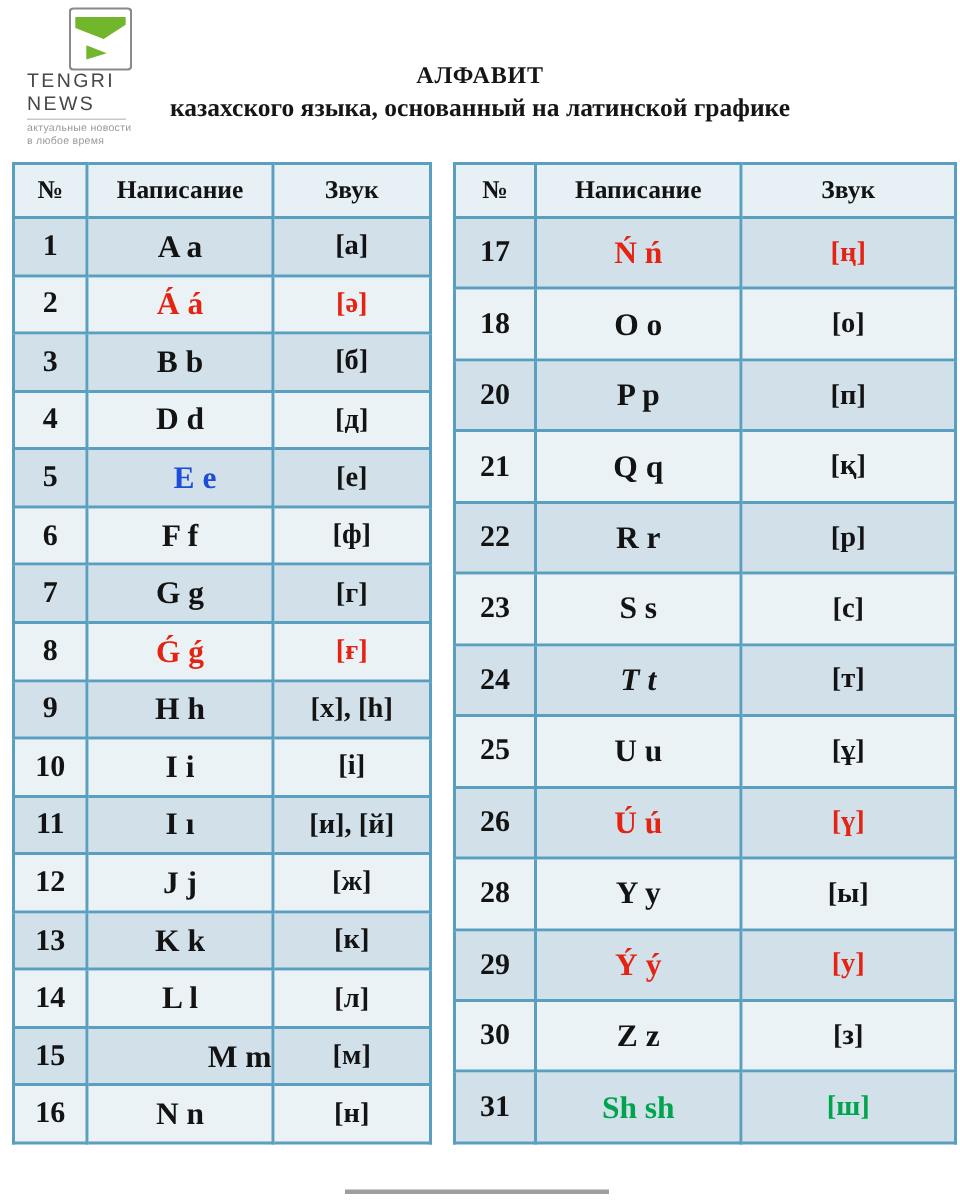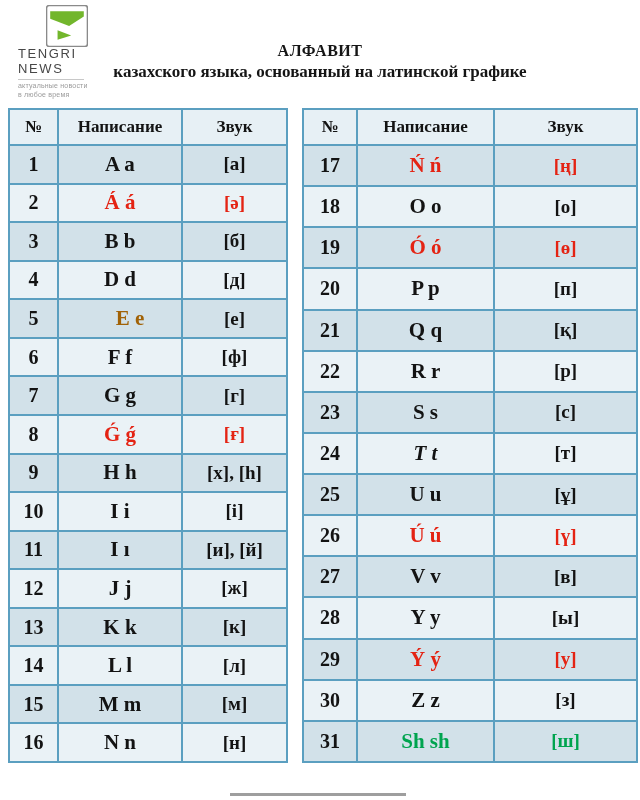--- a/index.html
+++ b/index.html
@@ -209,11 +209,6 @@
           <td class="col-sound" style="color: rgb(19, 19, 19);">[о]</td>
         </tr>
         <tr>
-          <td class="col-num">19</td>
-          <td class="col-letters" style="color: rgb(228, 35, 19);">Ó ó</td>
-          <td class="col-sound" style="color: rgb(228, 35, 19);">[ө]</td>
-        </tr>
-        <tr>
           <td class="col-num">20</td>
           <td class="col-letters" style="color: rgb(19, 19, 19);">P p</td>
           <td class="col-sound" style="color: rgb(19, 19, 19);">[п]</td>

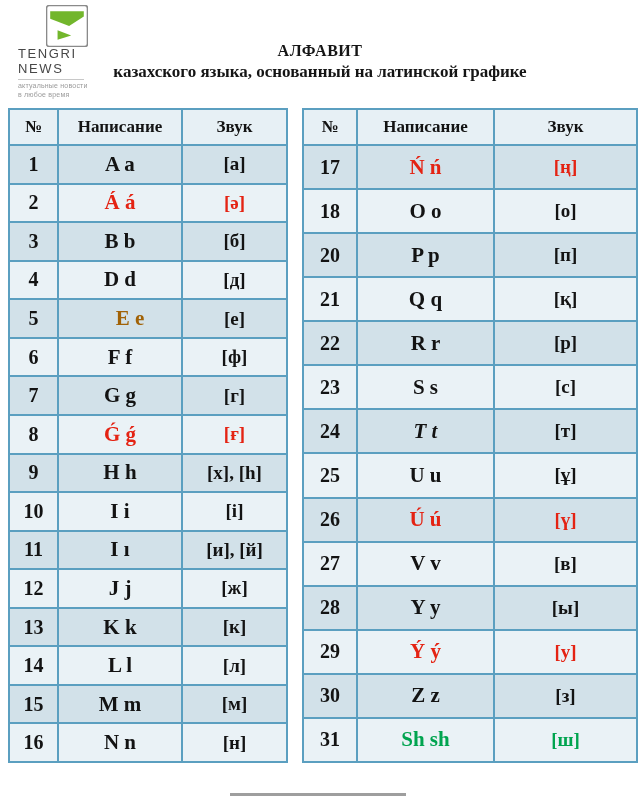--- a/index.html
+++ b/index.html
@@ -123,7 +123,7 @@
         </tr>
         <tr>
           <td class="col-num">5</td>
-          <td class="col-letters" style="color: #a16207; padding-left: 20px;">E e</td>
+          <td class="col-letters" style="color: #1d4ed8; padding-left: 20px;">E e</td>
           <td class="col-sound" style="color: rgb(19, 19, 19);">[е]</td>
         </tr>
         <tr>

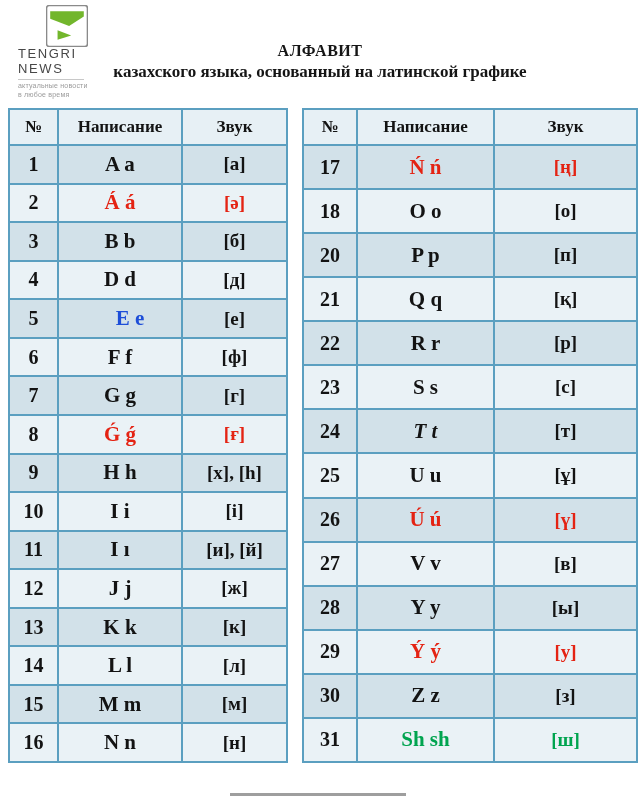--- a/index.html
+++ b/index.html
@@ -244,11 +244,6 @@
           <td class="col-sound" style="color: rgb(228, 35, 19);">[ү]</td>
         </tr>
         <tr>
-          <td class="col-num">27</td>
-          <td class="col-letters" style="color: rgb(19, 19, 19);">V v</td>
-          <td class="col-sound" style="color: rgb(19, 19, 19);">[в]</td>
-        </tr>
-        <tr>
           <td class="col-num">28</td>
           <td class="col-letters" style="color: rgb(19, 19, 19);">Y y</td>
           <td class="col-sound" style="color: rgb(19, 19, 19);">[ы]</td>

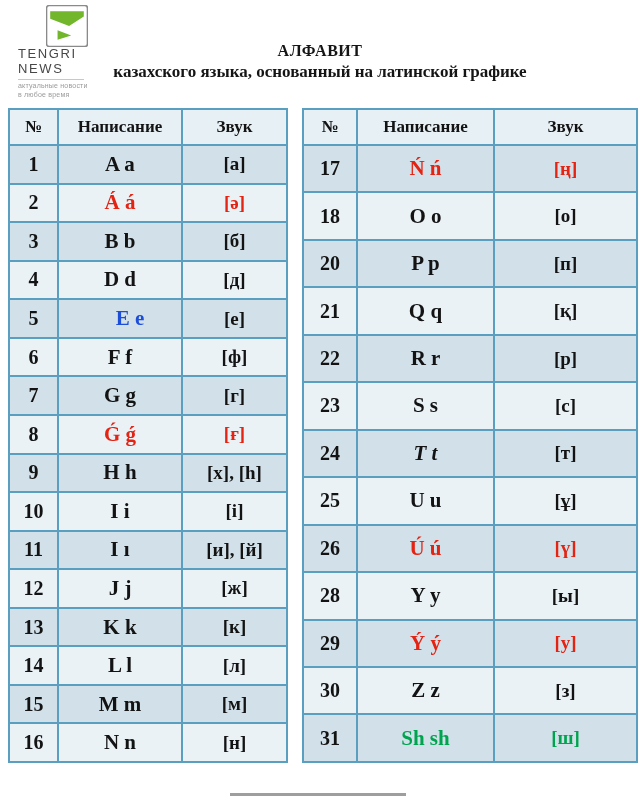--- a/index.html
+++ b/index.html
@@ -173,7 +173,7 @@
         </tr>
         <tr>
           <td class="col-num">15</td>
-          <td class="col-letters" style="color: rgb(19, 19, 19);">M m</td>
+          <td class="col-letters" style="color: rgb(19, 19, 19); text-align: right;">M m</td>
           <td class="col-sound" style="color: rgb(19, 19, 19);">[м]</td>
         </tr>
         <tr>

